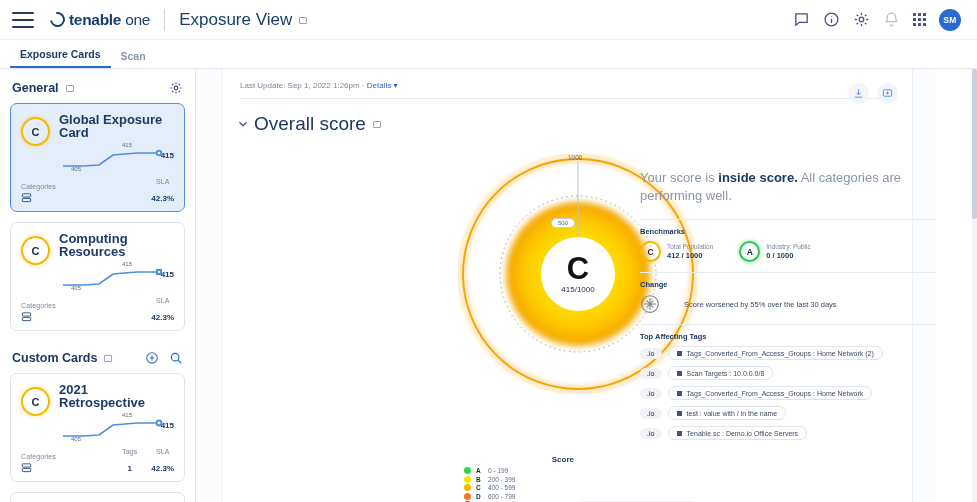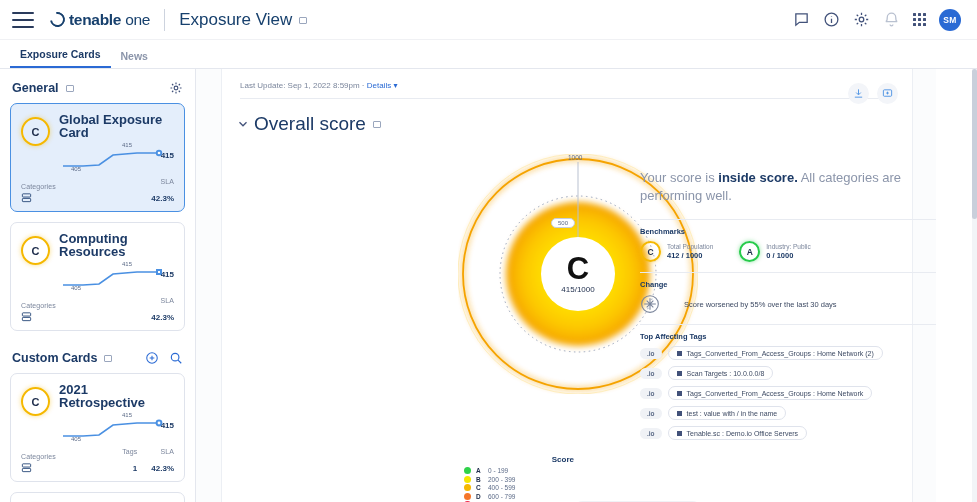--- a/index.html
+++ b/index.html
@@ -215,7 +215,7 @@
 
   <div class="tabbar">
     <div class="tab active">Exposure Cards</div>
-    <div class="tab">News</div>
+    <div class="tab">Scan</div>
   </div>
 
   <div class="sidebar">

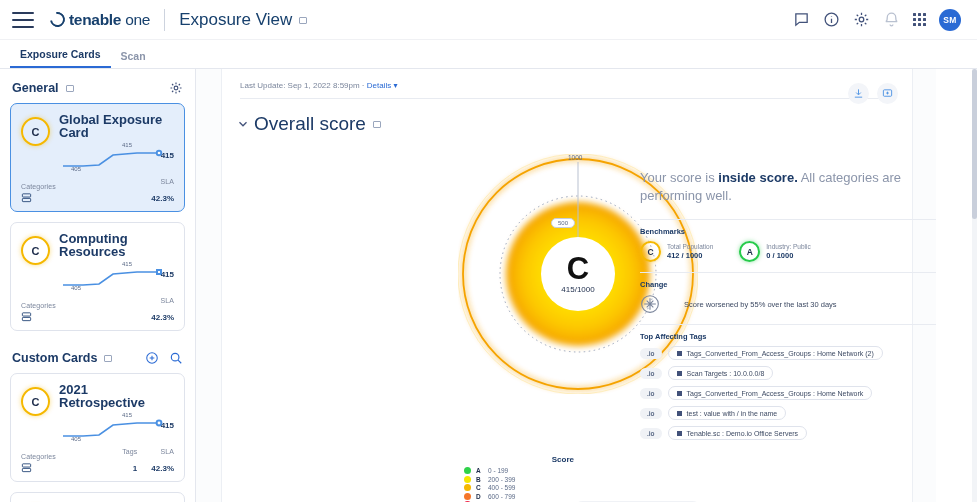--- a/index.html
+++ b/index.html
@@ -381,7 +381,7 @@
     <div class="panel">
 
       <div class="lastupdate">
-        <span>Last Update: Sep 1, 2022 8:59pm ·</span>
+        <span>Last Update: Sep 1, 2022 1:26pm ·</span>
         <a>Details</a>
         <span style="color:#2a6ad4;">▾</span>
       </div>

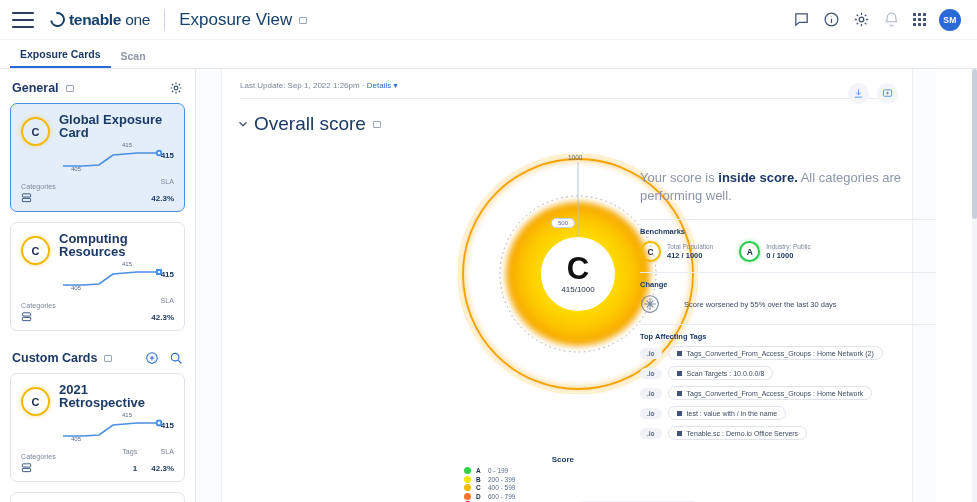--- a/index.html
+++ b/index.html
@@ -78,7 +78,7 @@
   .cat-icon { width:11px; height:11px; }
   .cat-icon svg { display:block; width:11px; height:11px; }
   .foot-r { margin-left:auto; display:flex; gap:14px; text-align:right; }
-  .foot-col { display:flex; flex-direction:column; gap:9px; align-items:flex-end; }
+  .foot-col { display:flex; flex-direction:column; gap:9px; align-items:center; }
 
   
   .main { position:absolute; left:196px; top:69px; width:740px; height:433px;

